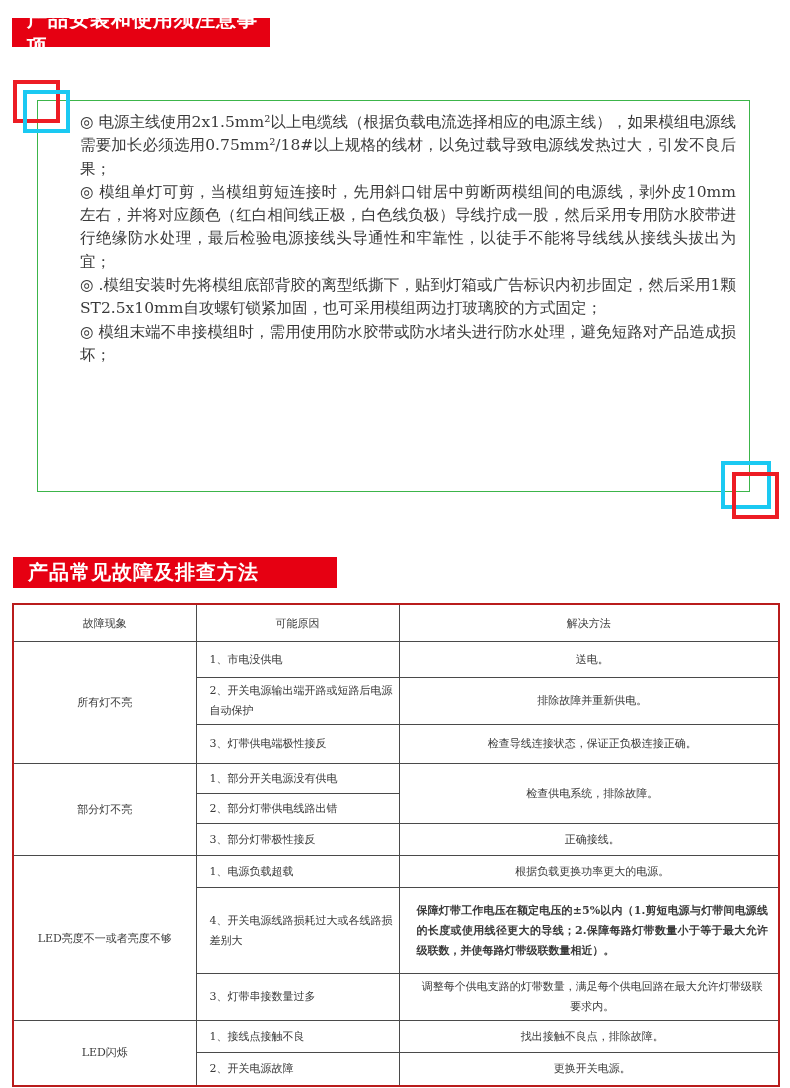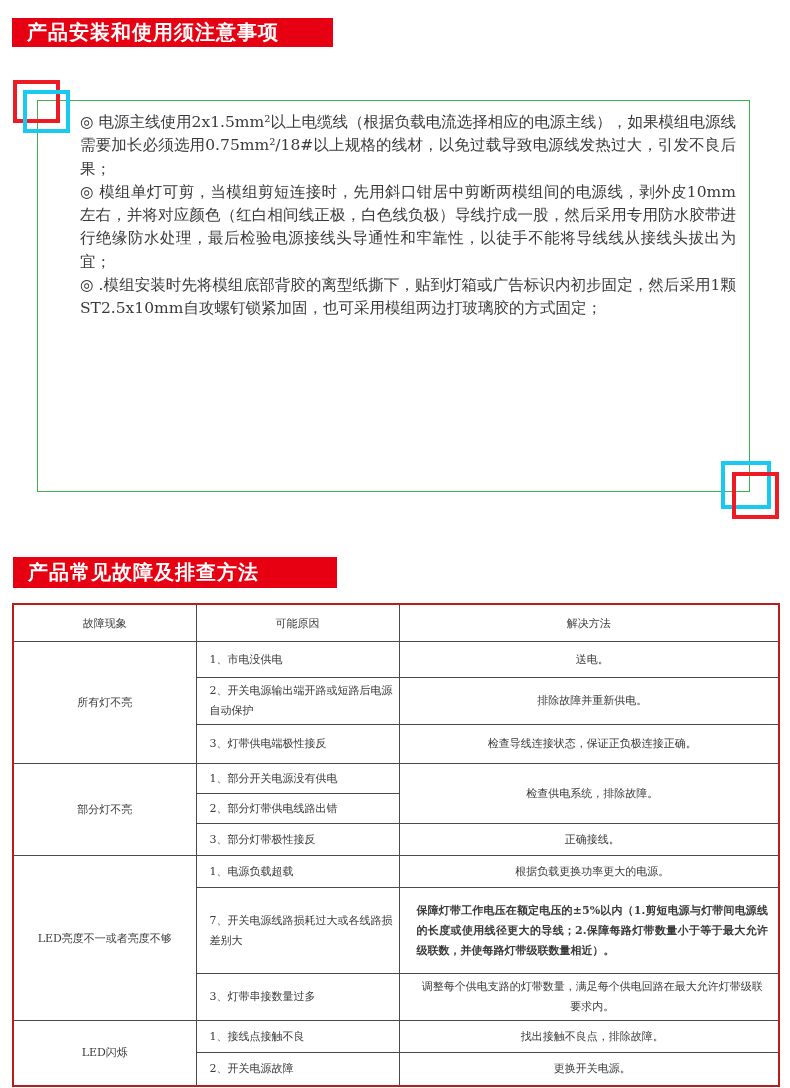--- a/index.html
+++ b/index.html
@@ -14,7 +14,7 @@
     font-weight:bold; font-size:20px; letter-spacing:1px;
     display:flex; align-items:center; padding-left:15px; box-sizing:border-box;
   }
-  .banner1 { left:12px; top:18px;  width:321px; height:29px; }
+  .banner1 { left:12px; top:18px;  width:258px; height:29px; }
   .banner2 { left:13px; top:557px; width:324px; height:31px; }
 
   .green-box {

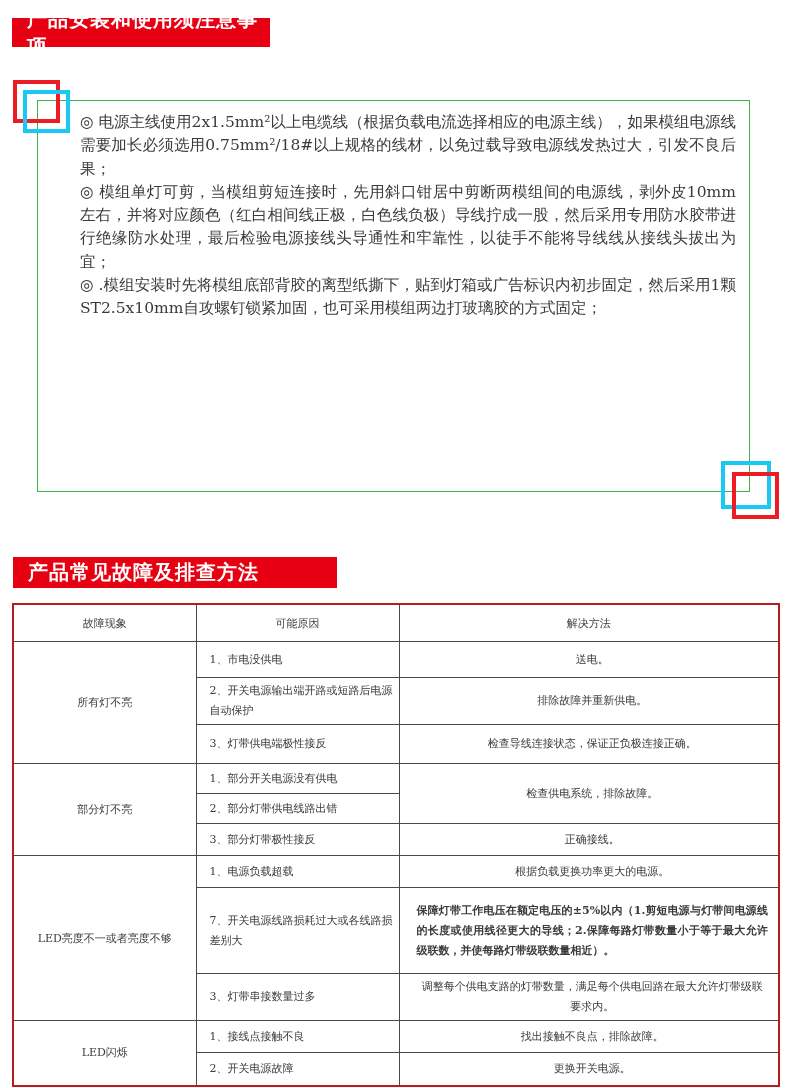--- a/index.html
+++ b/index.html
@@ -62,6 +62,7 @@
   <p>◎ 电源主线使用2x1.5mm²以上电缆线（根据负载电流选择相应的电源主线），如果模组电源线需要加长必须选用0.75mm²/18#以上规格的线材，以免过载导致电源线发热过大，引发不良后果；</p>
   <p>◎ 模组单灯可剪，当模组剪短连接时，先用斜口钳居中剪断两模组间的电源线，剥外皮10mm左右，并将对应颜色（红白相间线正极，白色线负极）导线拧成一股，然后采用专用防水胶带进行绝缘防水处理，最后检验电源接线头导通性和牢靠性，以徒手不能将导线线从接线头拔出为宜；</p>
   <p>◎ .模组安装时先将模组底部背胶的离型纸撕下，贴到灯箱或广告标识内初步固定，然后采用1颗ST2.5x10mm自攻螺钉锁紧加固，也可采用模组两边打玻璃胶的方式固定；</p>
+  <p>◎ 模组末端不串接模组时，需用使用防水胶带或防水堵头进行防水处理，避免短路对产品造成损坏；</p>
 </div>
 
 <div class="banner banner2">

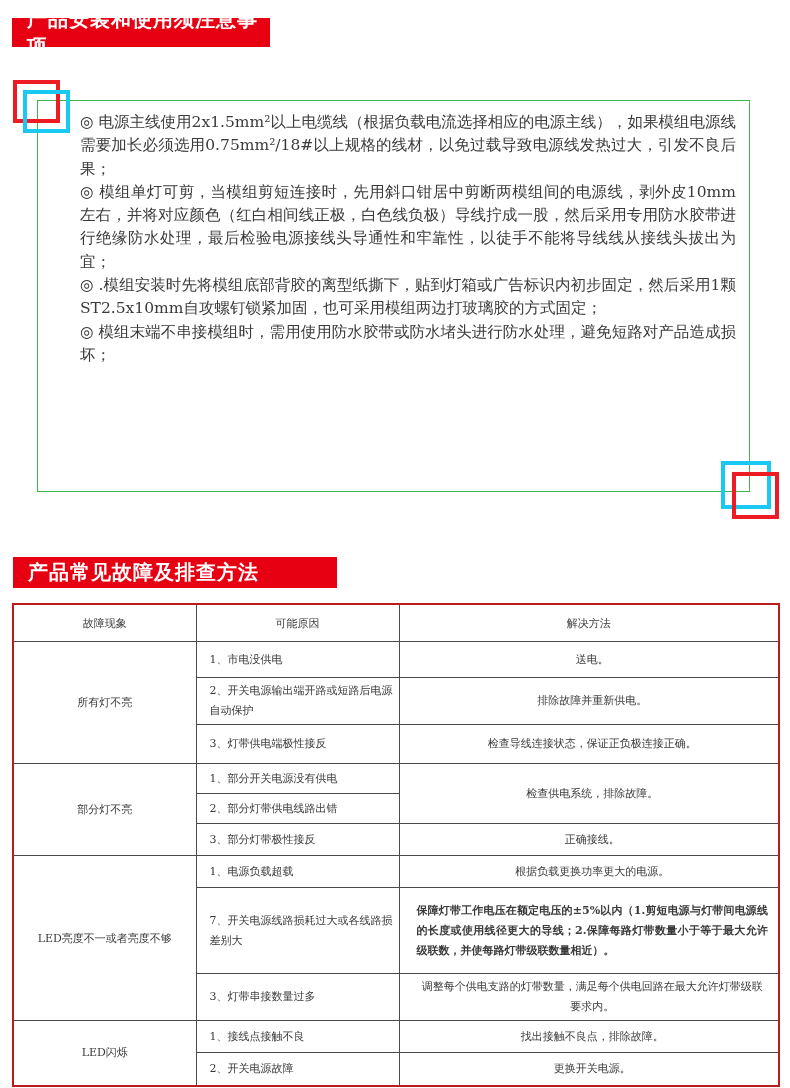--- a/index.html
+++ b/index.html
@@ -115,7 +115,7 @@
     <td class="sol">根据负载更换功率更大的电源。</td>
   </tr>
   <tr style="height:86px">
-    <td class="cause">7、开关电源线路损耗过大或各线路损差别大</td>
+    <td class="cause">4、开关电源线路损耗过大或各线路损差别大</td>
     <td class="sol sol-justify">保障灯带工作电压在额定电压的±5%以内（1.剪短电源与灯带间电源线的长度或使用线径更大的导线；2.保障每路灯带数量小于等于最大允许级联数，并使每路灯带级联数量相近）。</td>
   </tr>
   <tr style="height:44px">

